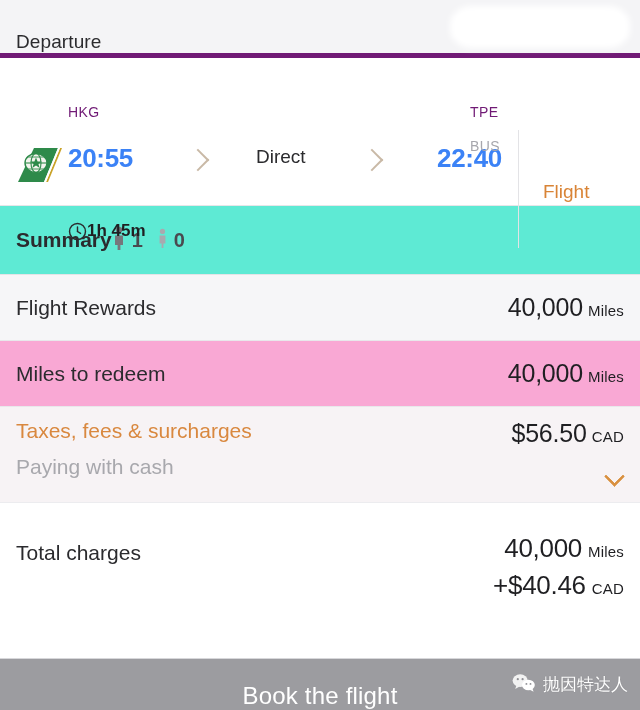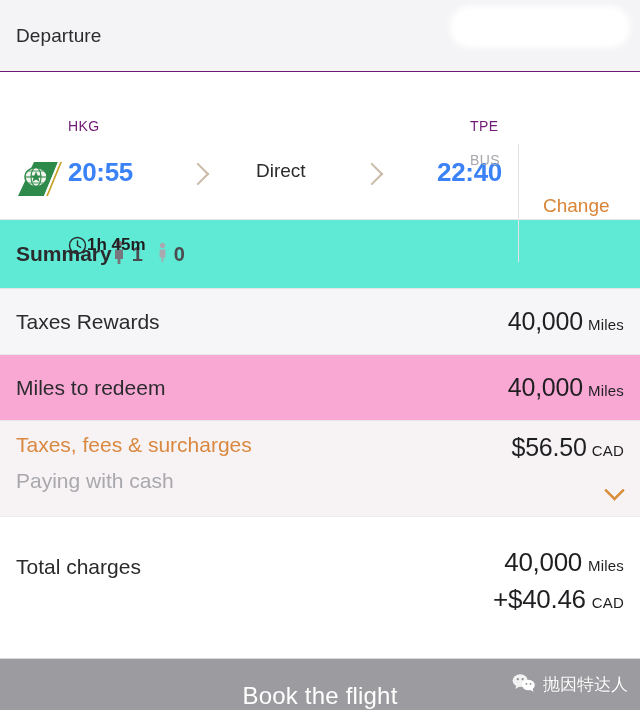--- a/index.html
+++ b/index.html
@@ -23,12 +23,12 @@
   
   .header {
     position: relative;
-    height: 72px;
+    height: 58px;
     background: #f4f4f6;
     display: flex;
-    align-items: center;
+    align-items: flex-end;
     padding: 0 16px;
-    border-bottom: 1px solid #701a75;
+    border-bottom: 5px solid #701a75;
   }
   .header-title {
     font-size: 19px;

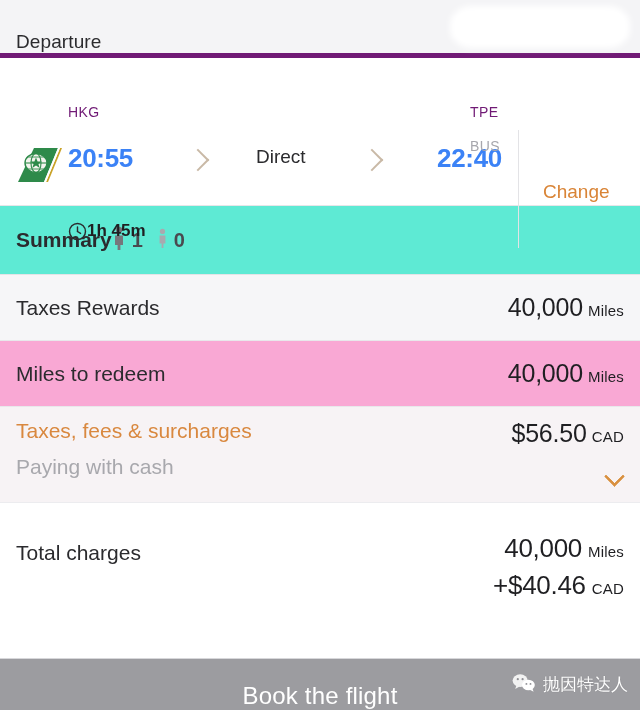--- a/index.html
+++ b/index.html
@@ -302,7 +302,7 @@
     </div>
 
     <div class="divider-v"></div>
-    <span class="change-link">Change</span>
+    <span class="change-link">Flight</span>
   </div>
 
   <div class="summary-row">

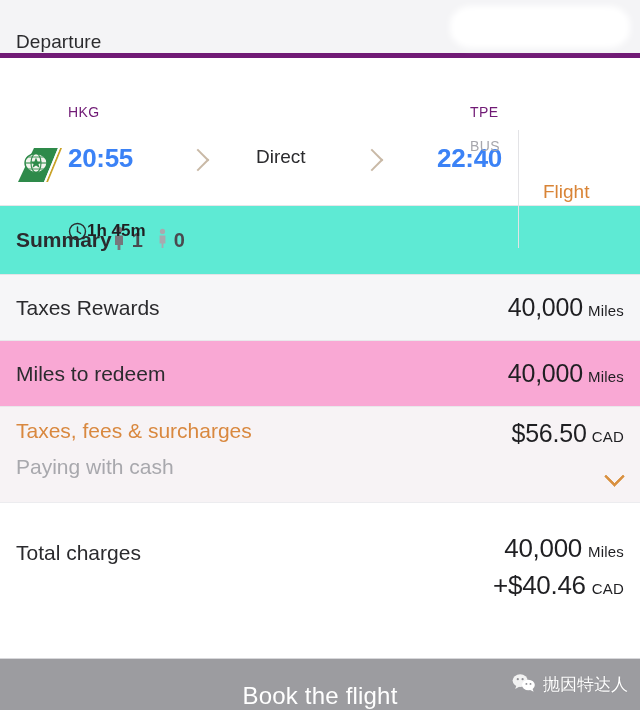--- a/index.html
+++ b/index.html
@@ -330,7 +330,7 @@
   </div>
 
   <div class="fare-row shade">
-    <span class="fare-label">Taxes Rewards</span>
+    <span class="fare-label">Flight Rewards</span>
     <span>
       <span class="fare-value">40,000</span><span class="fare-unit">Miles</span>
     </span>

